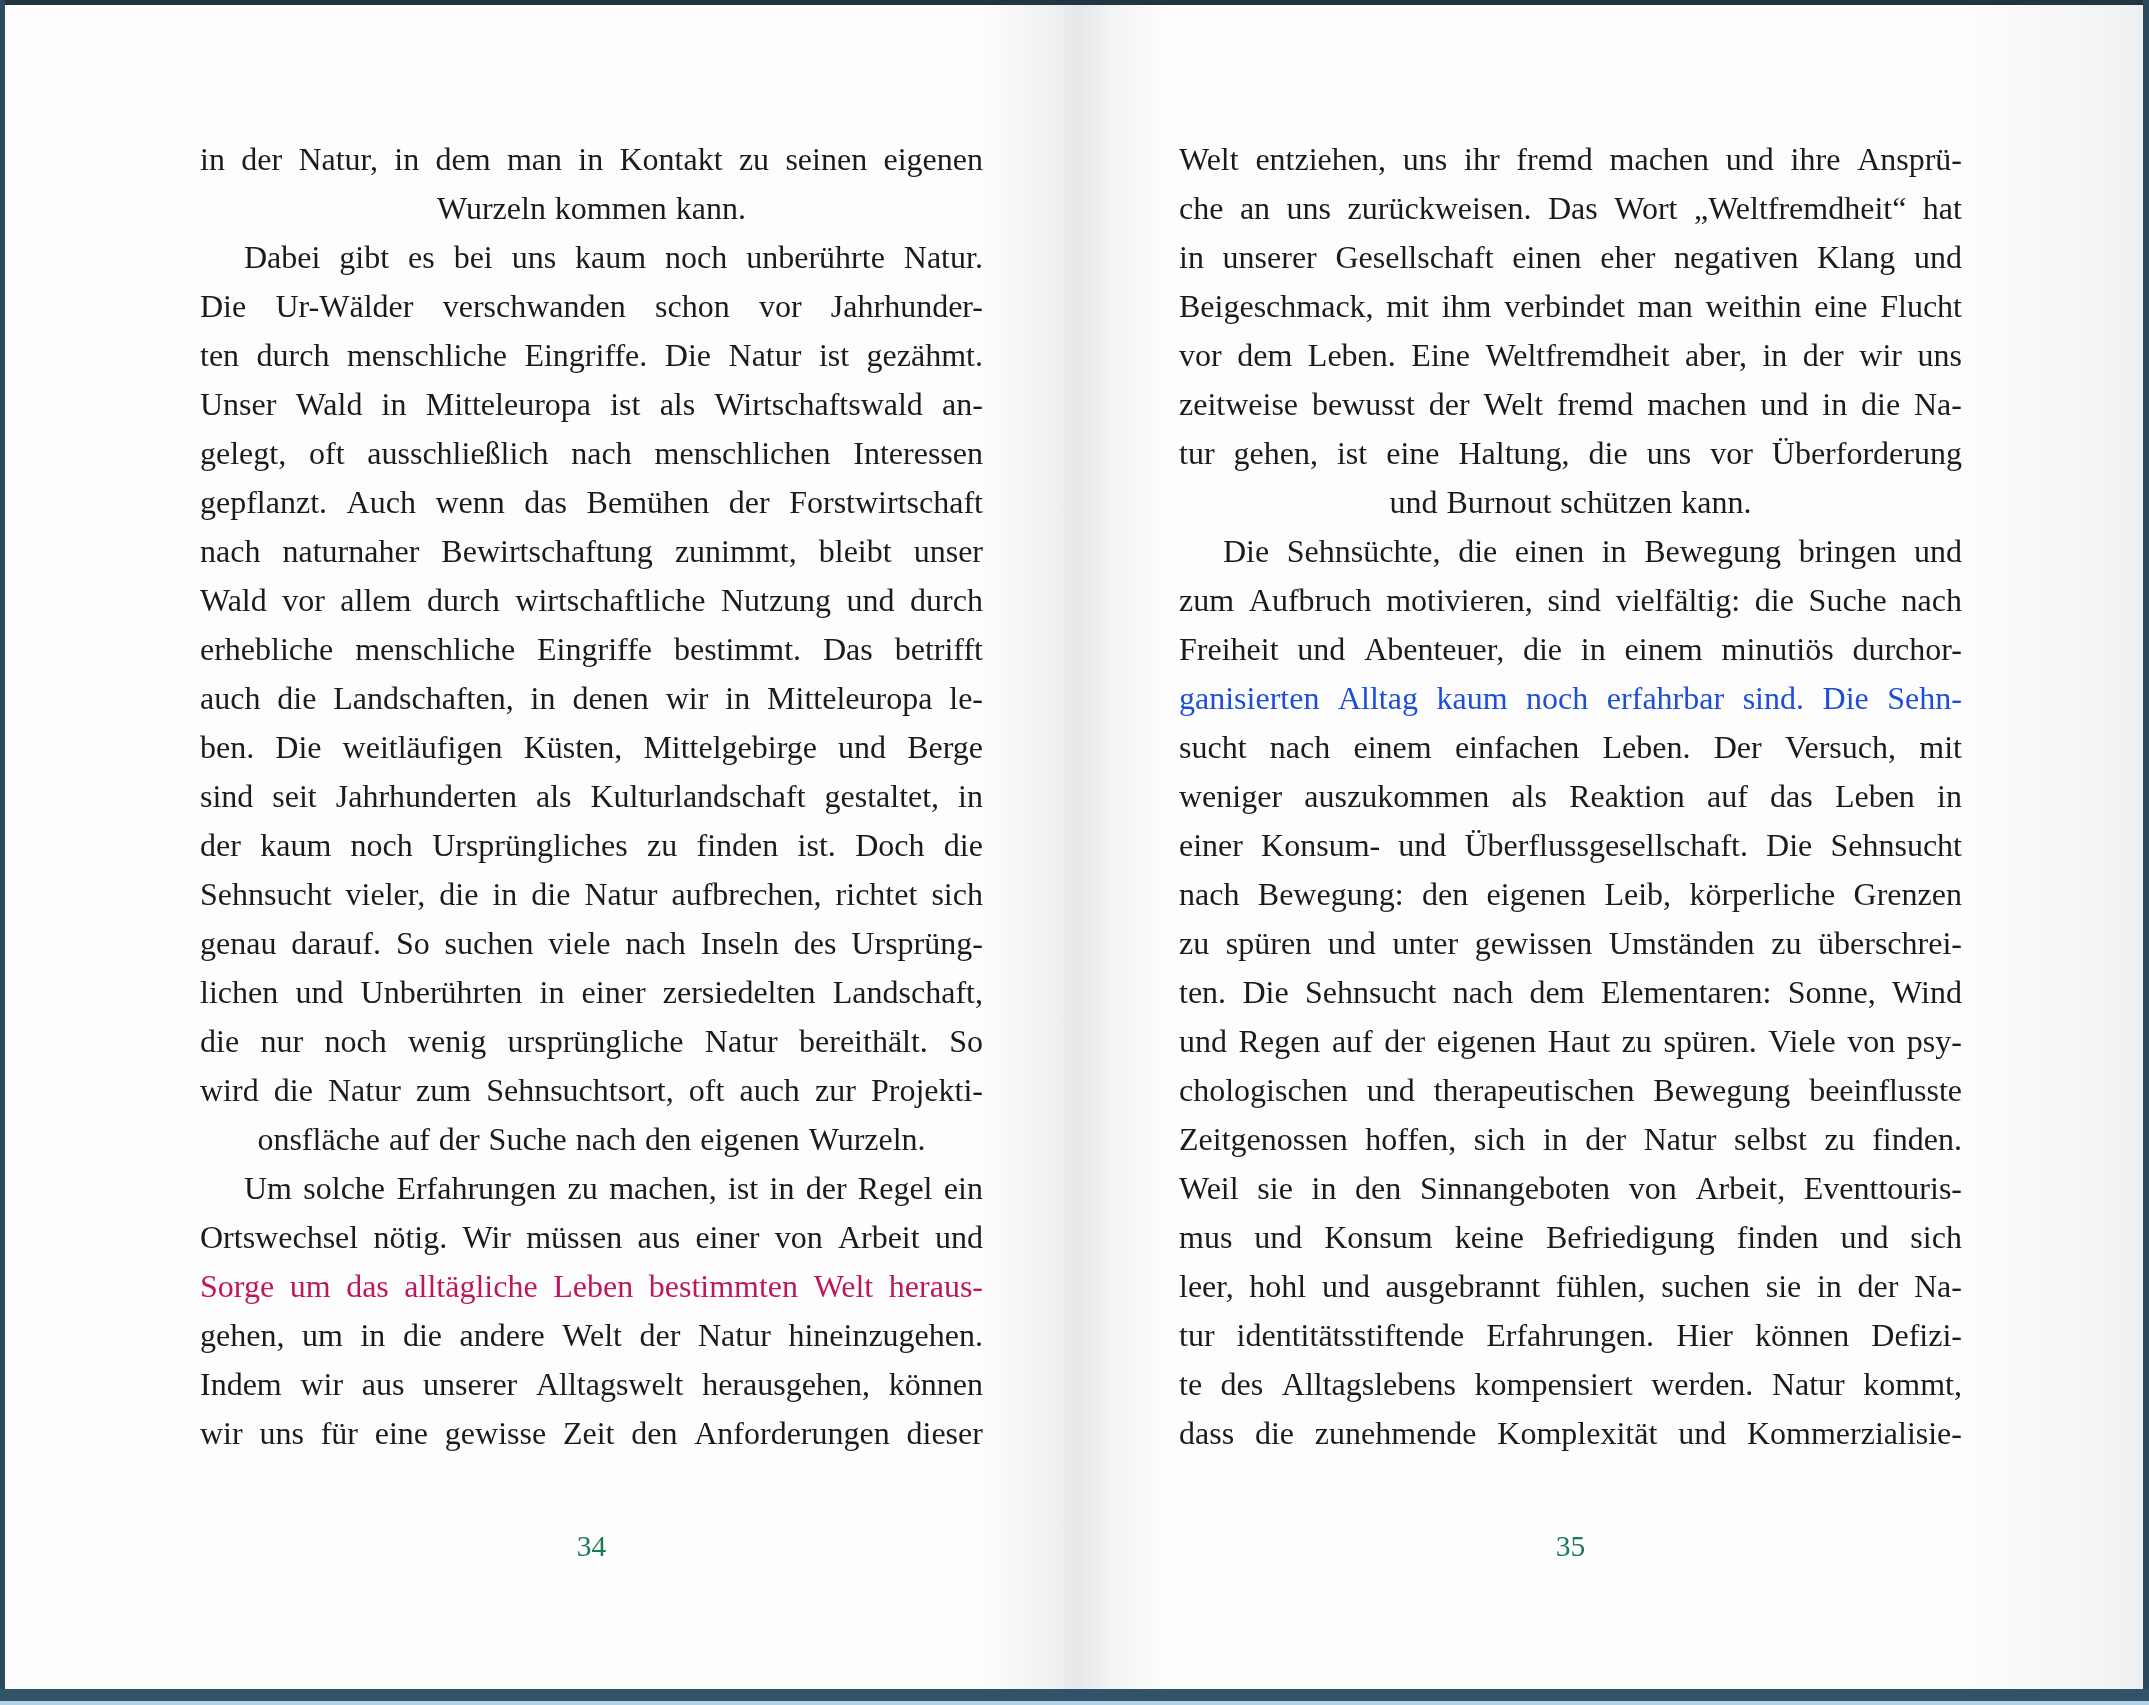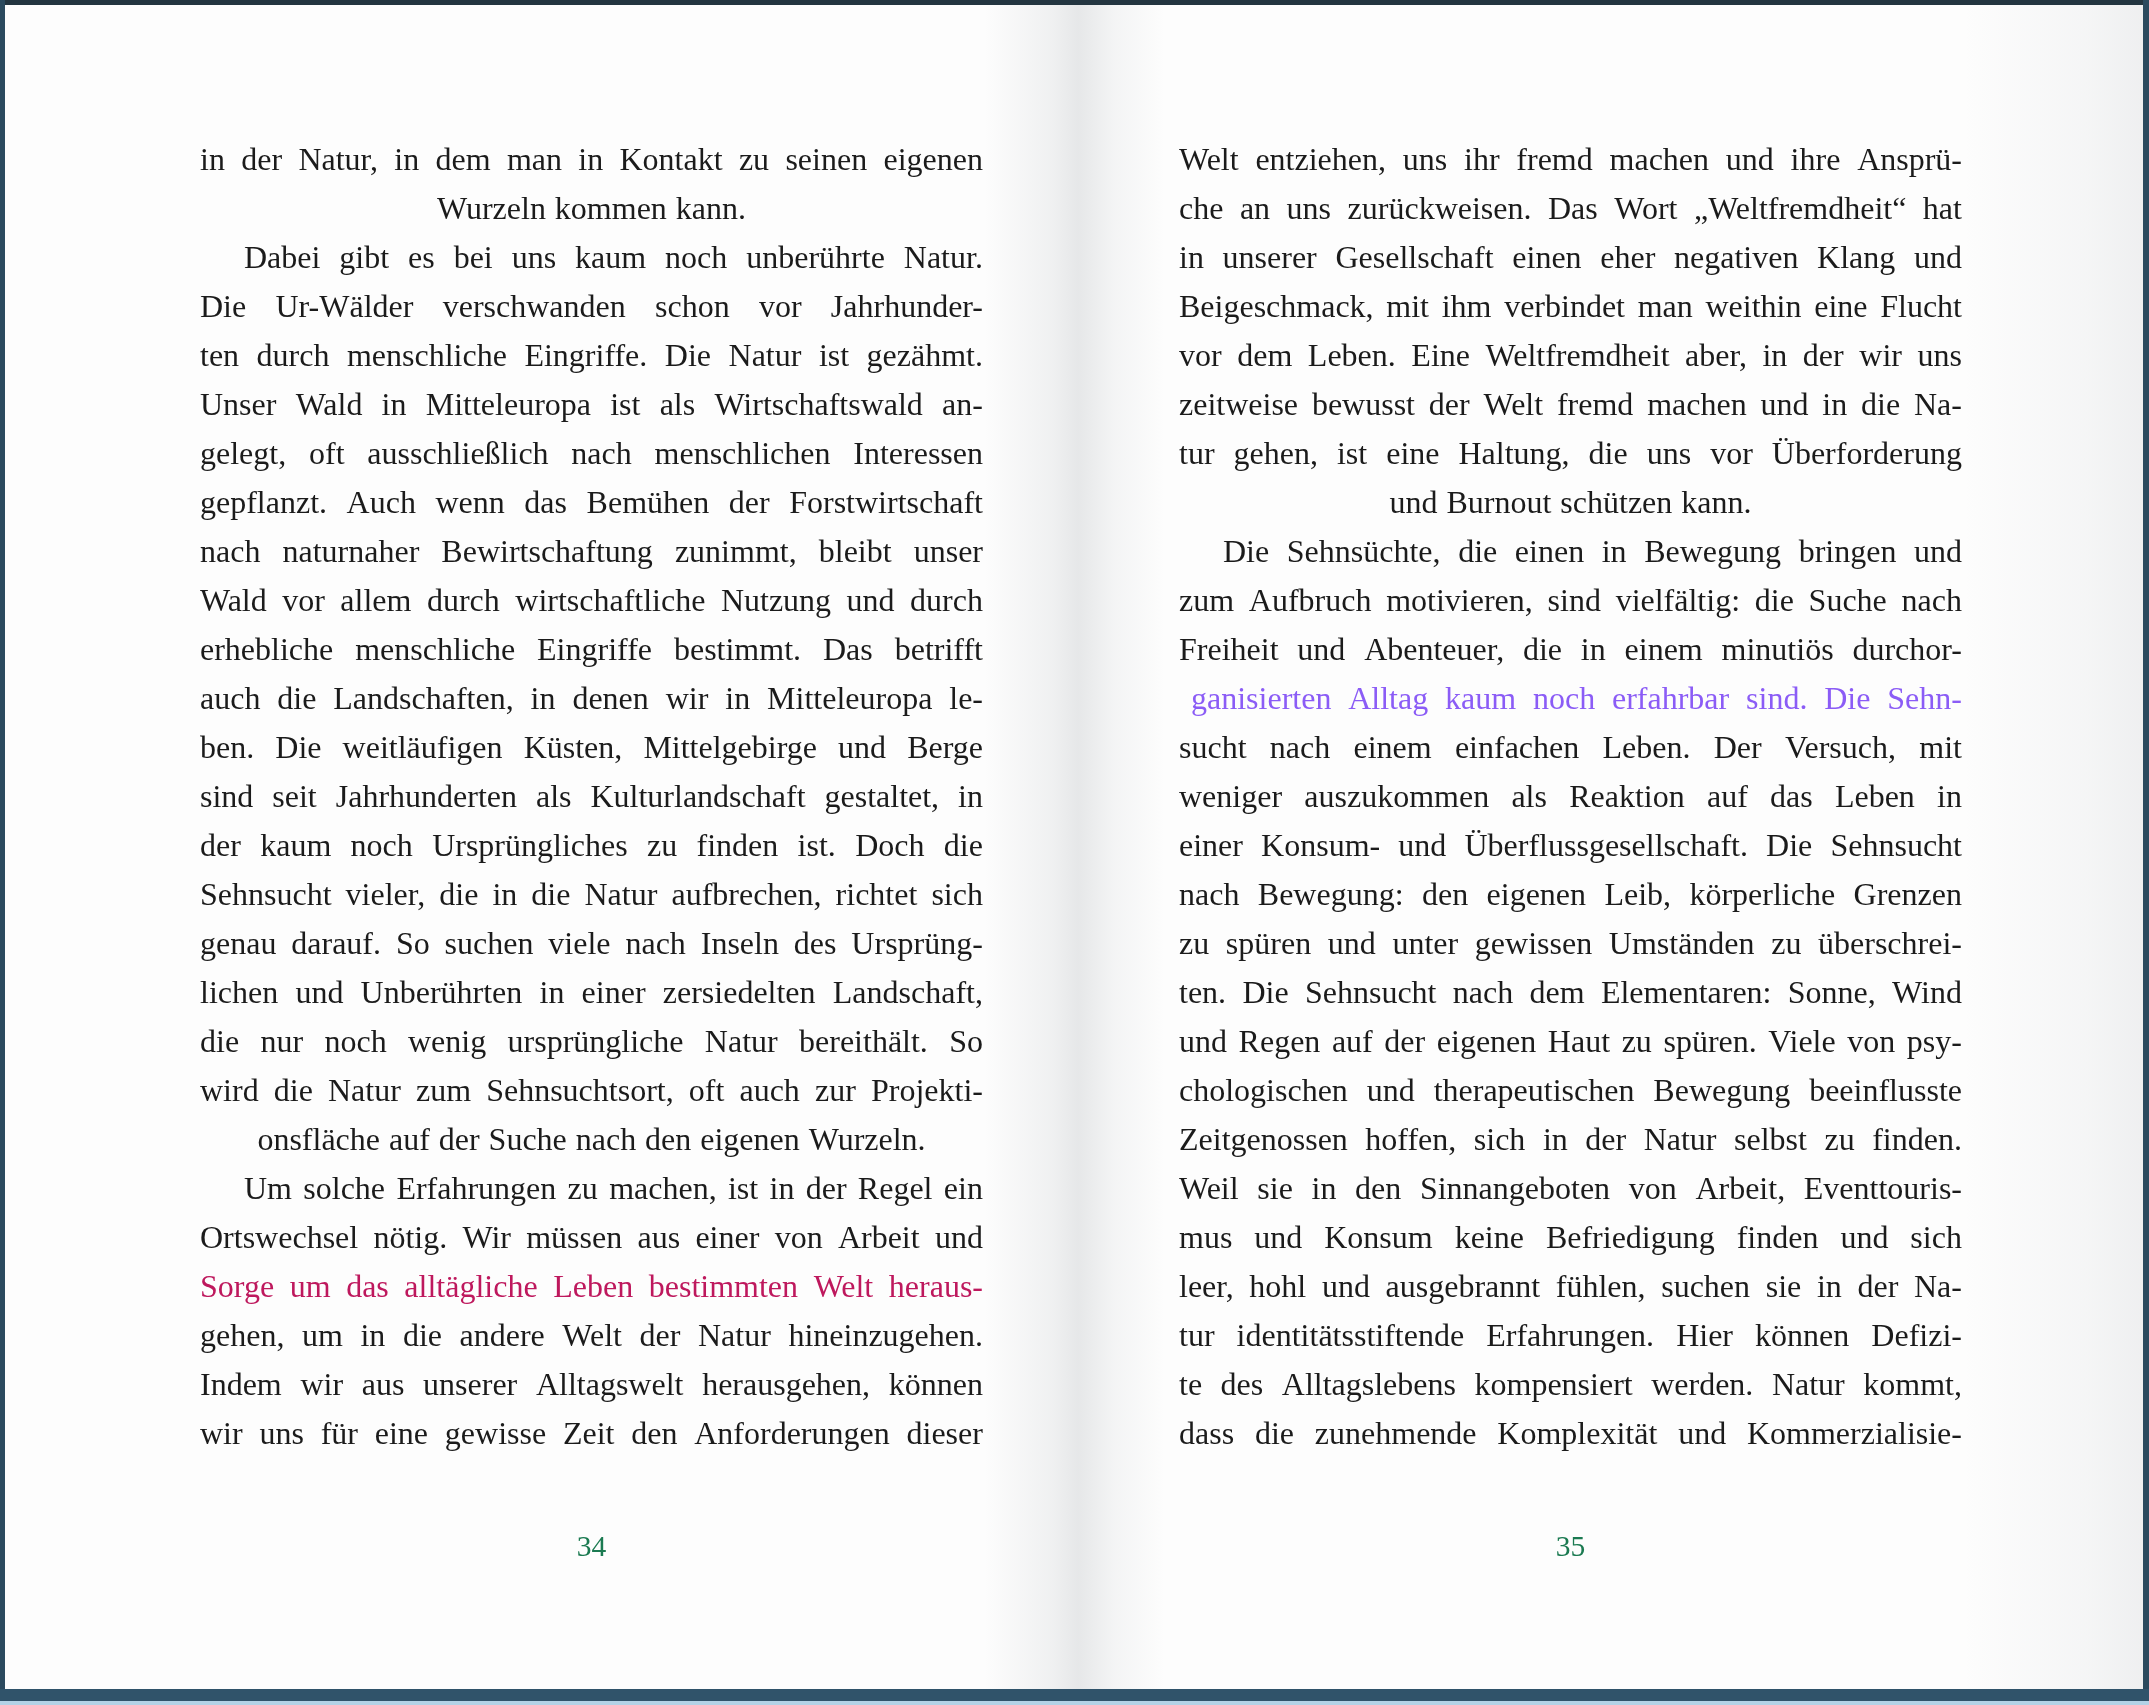--- a/index.html
+++ b/index.html
@@ -464,7 +464,7 @@
         <span>minutiös</span>
         <span>durchor-</span>
       </div>
-      <div class="line" style="color: #8b5cf6; margin-left: 12px;">
+      <div class="line" style="color: #1d4ed8;">
         <span>ganisierten</span>
         <span>Alltag</span>
         <span>kaum</span>

